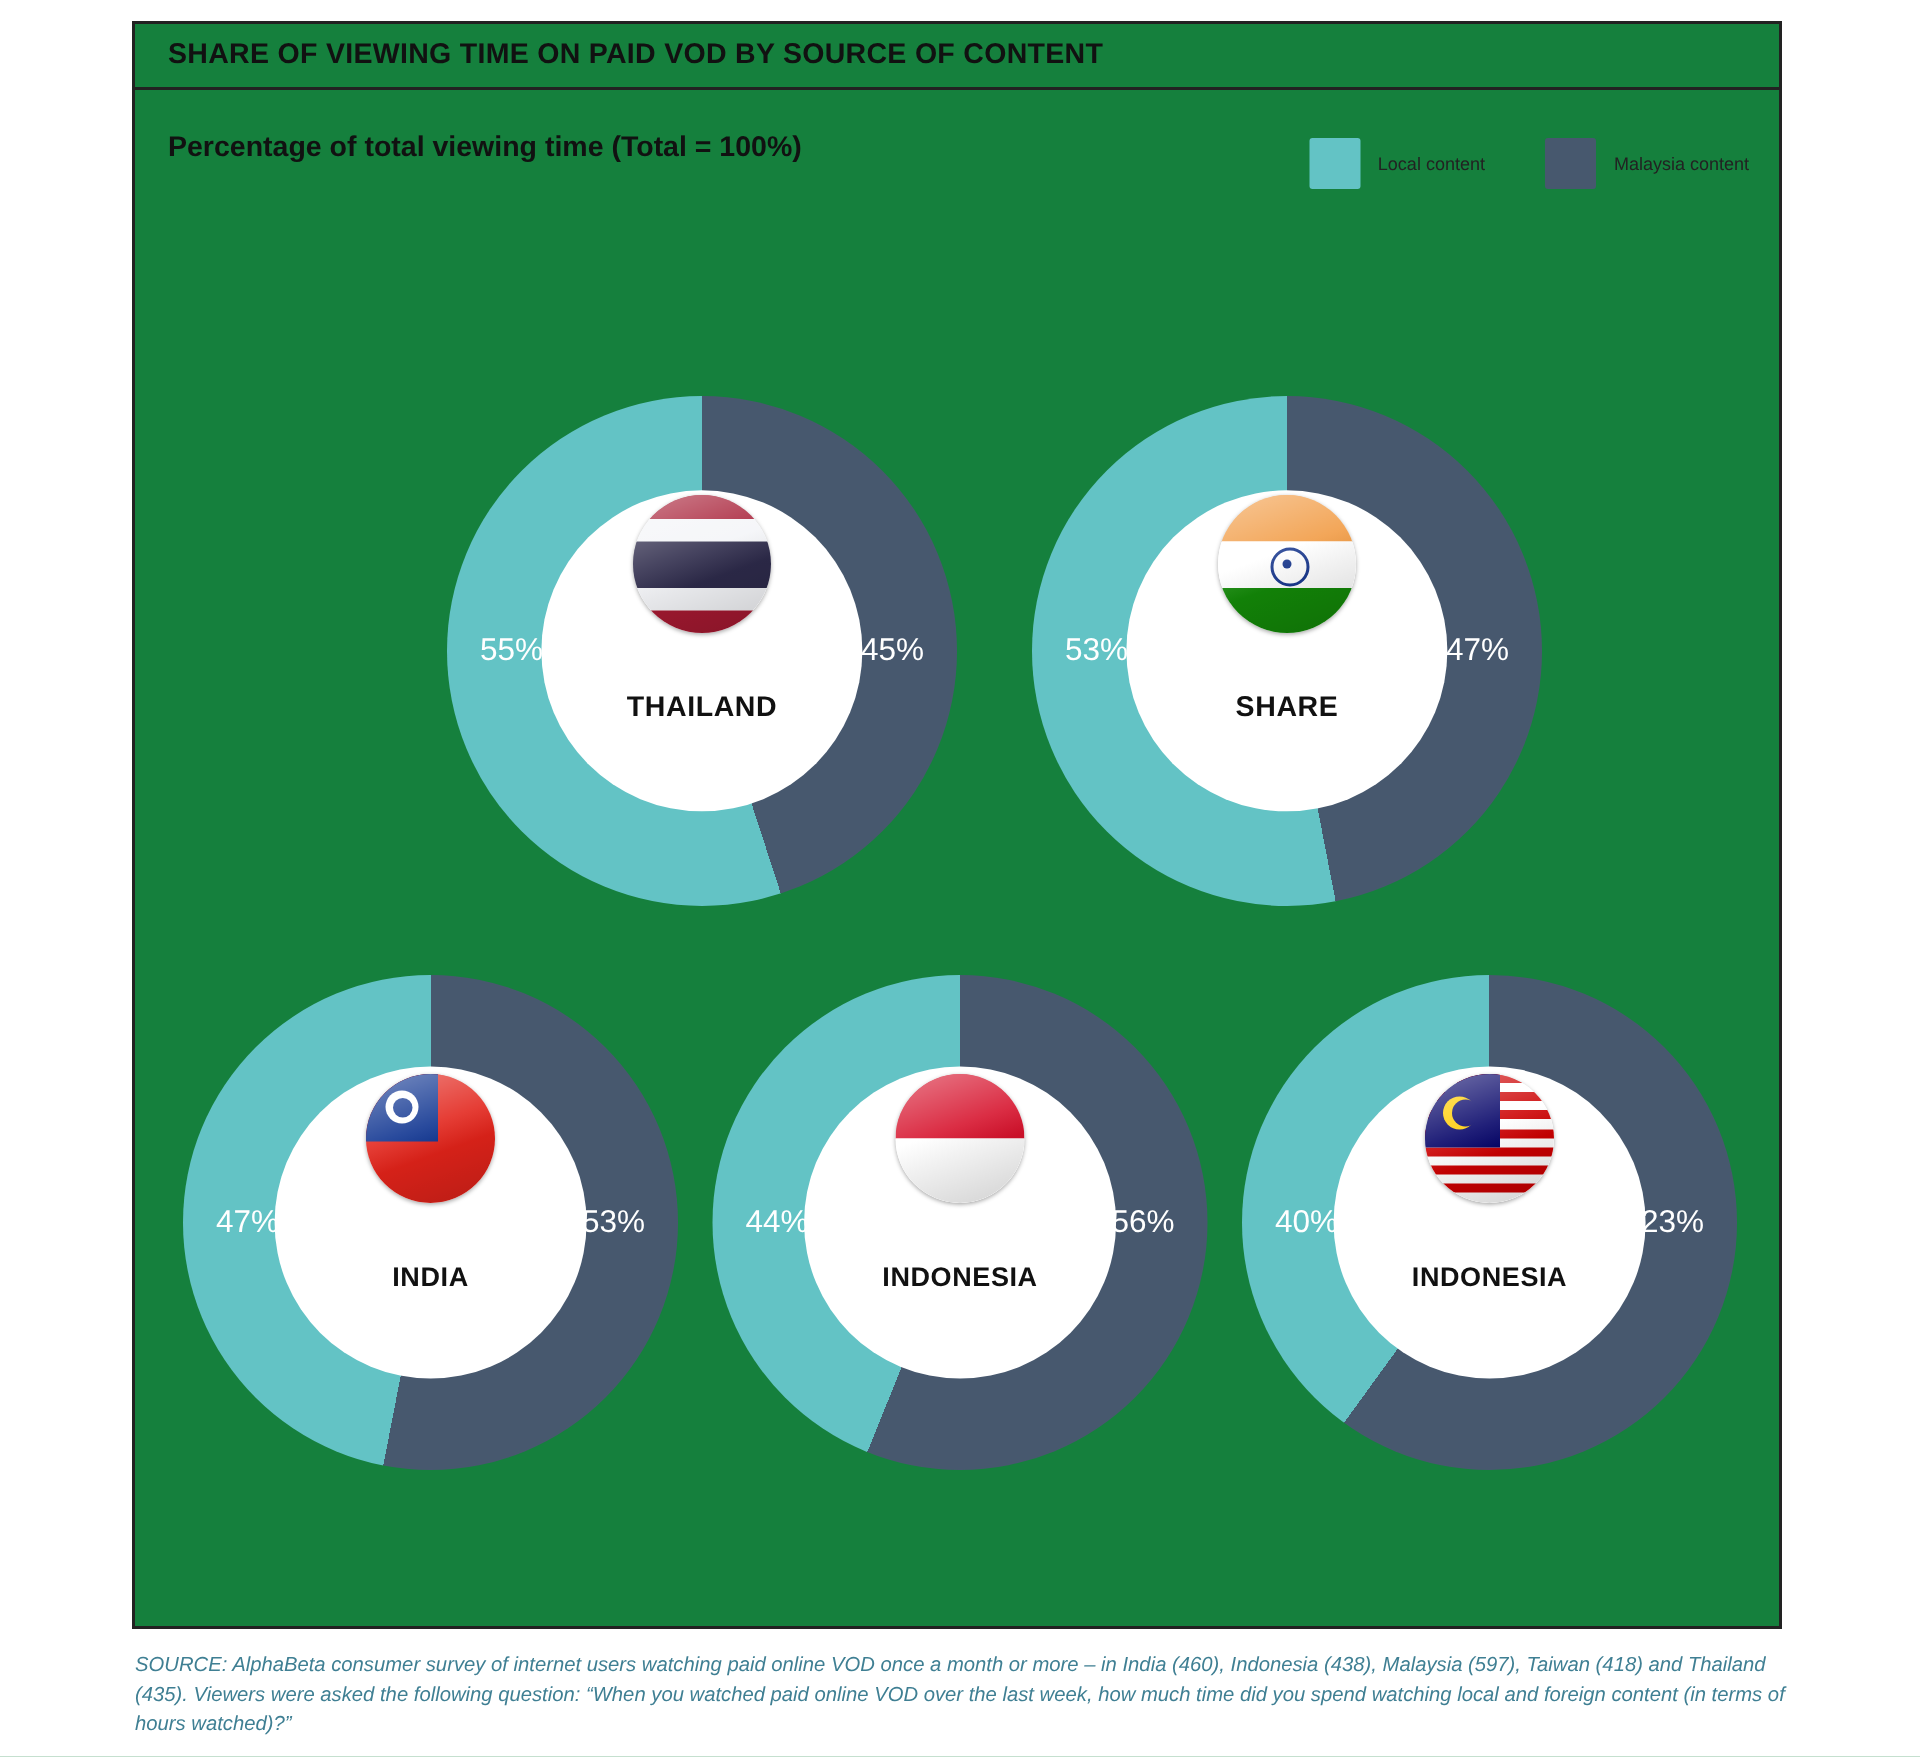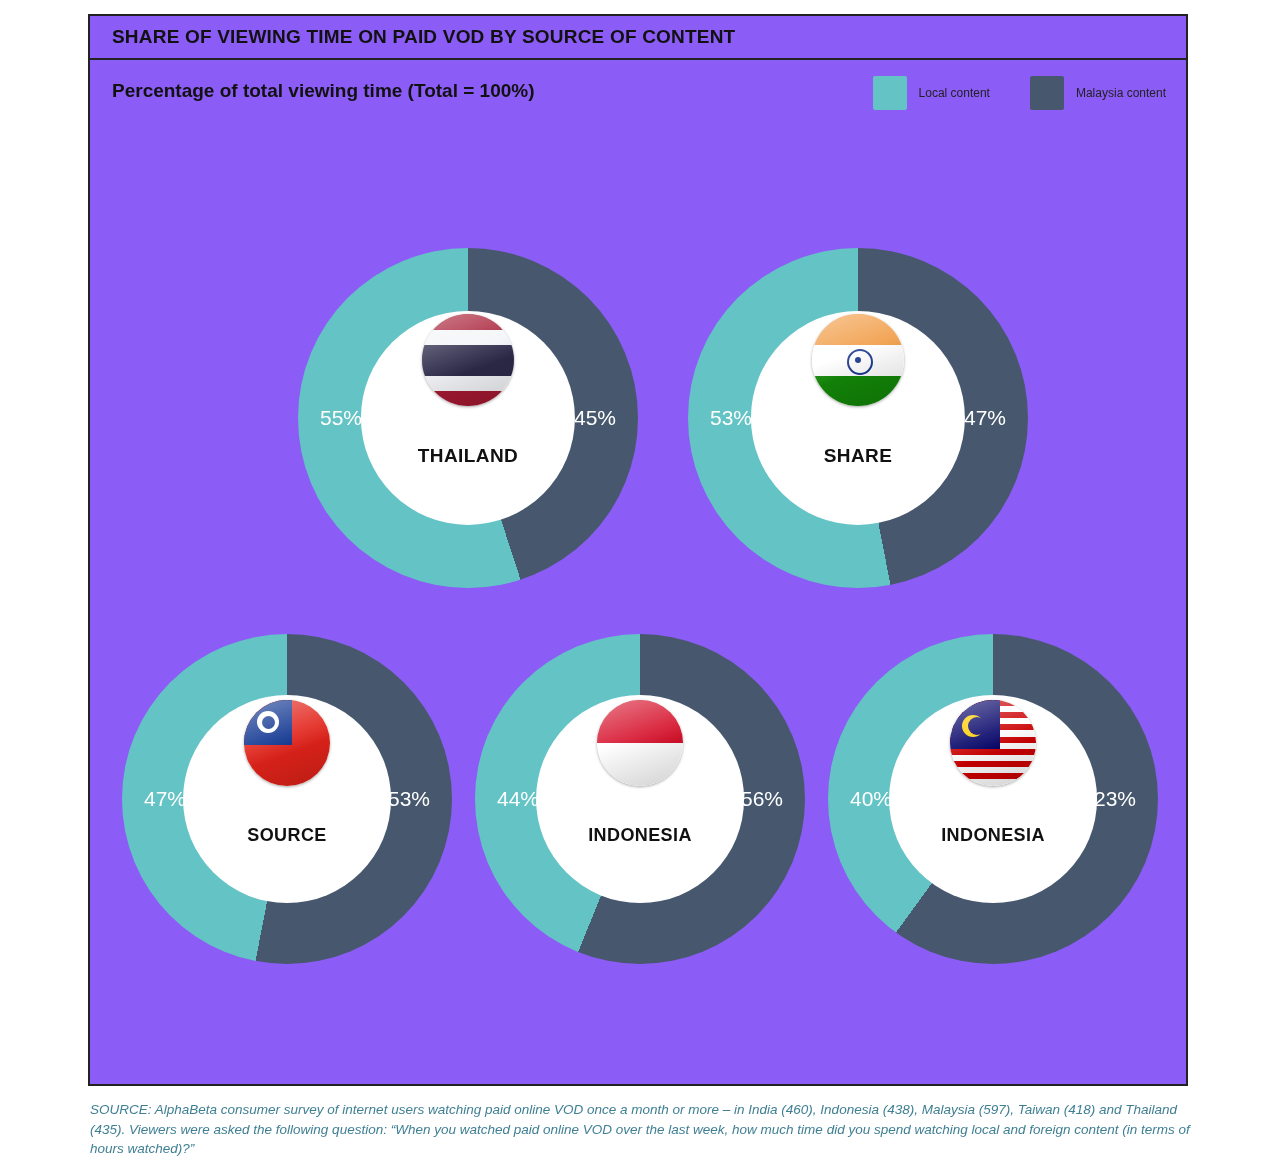--- a/index.html
+++ b/index.html
@@ -29,7 +29,7 @@
     height: 1072px;
     border: 2px solid #222222;
     box-sizing: border-box;
-    background: #8b5cf6;
+    background: #15803d;
   }
 
   .title-bar {

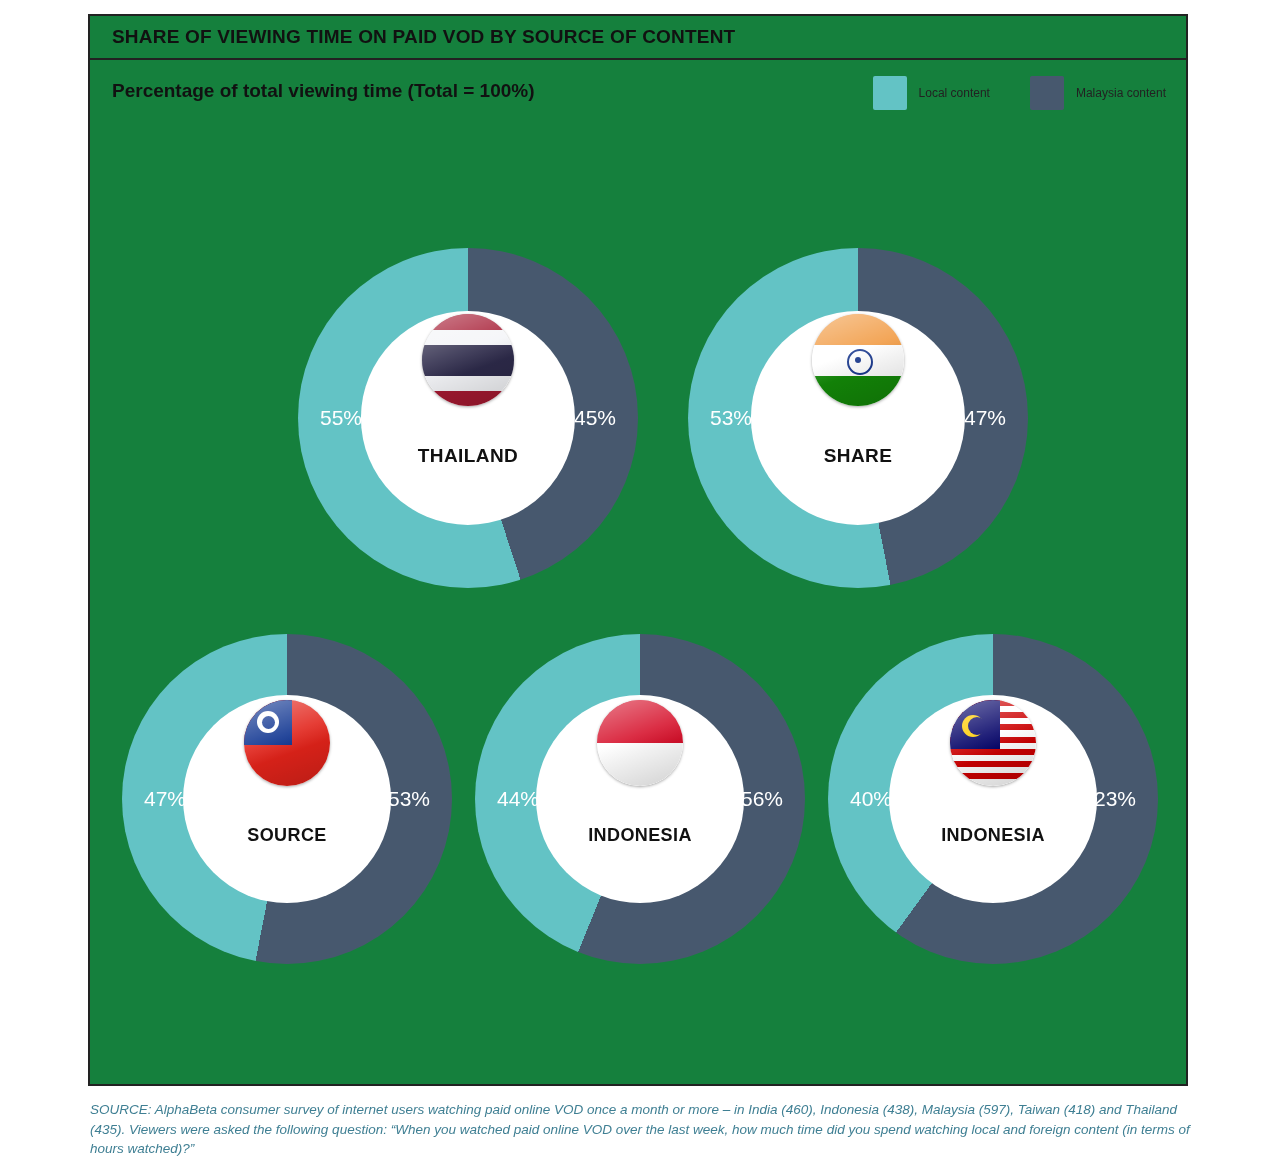--- a/index.html
+++ b/index.html
@@ -51,9 +51,9 @@
     position: relative;
     height: 62px;
     display: flex;
-    align-items: center;
     padding: 12px 22px;
     box-sizing: border-box;
+    margin-top: 16px;
   }
   .subhead-text {
     font-size: 19px;

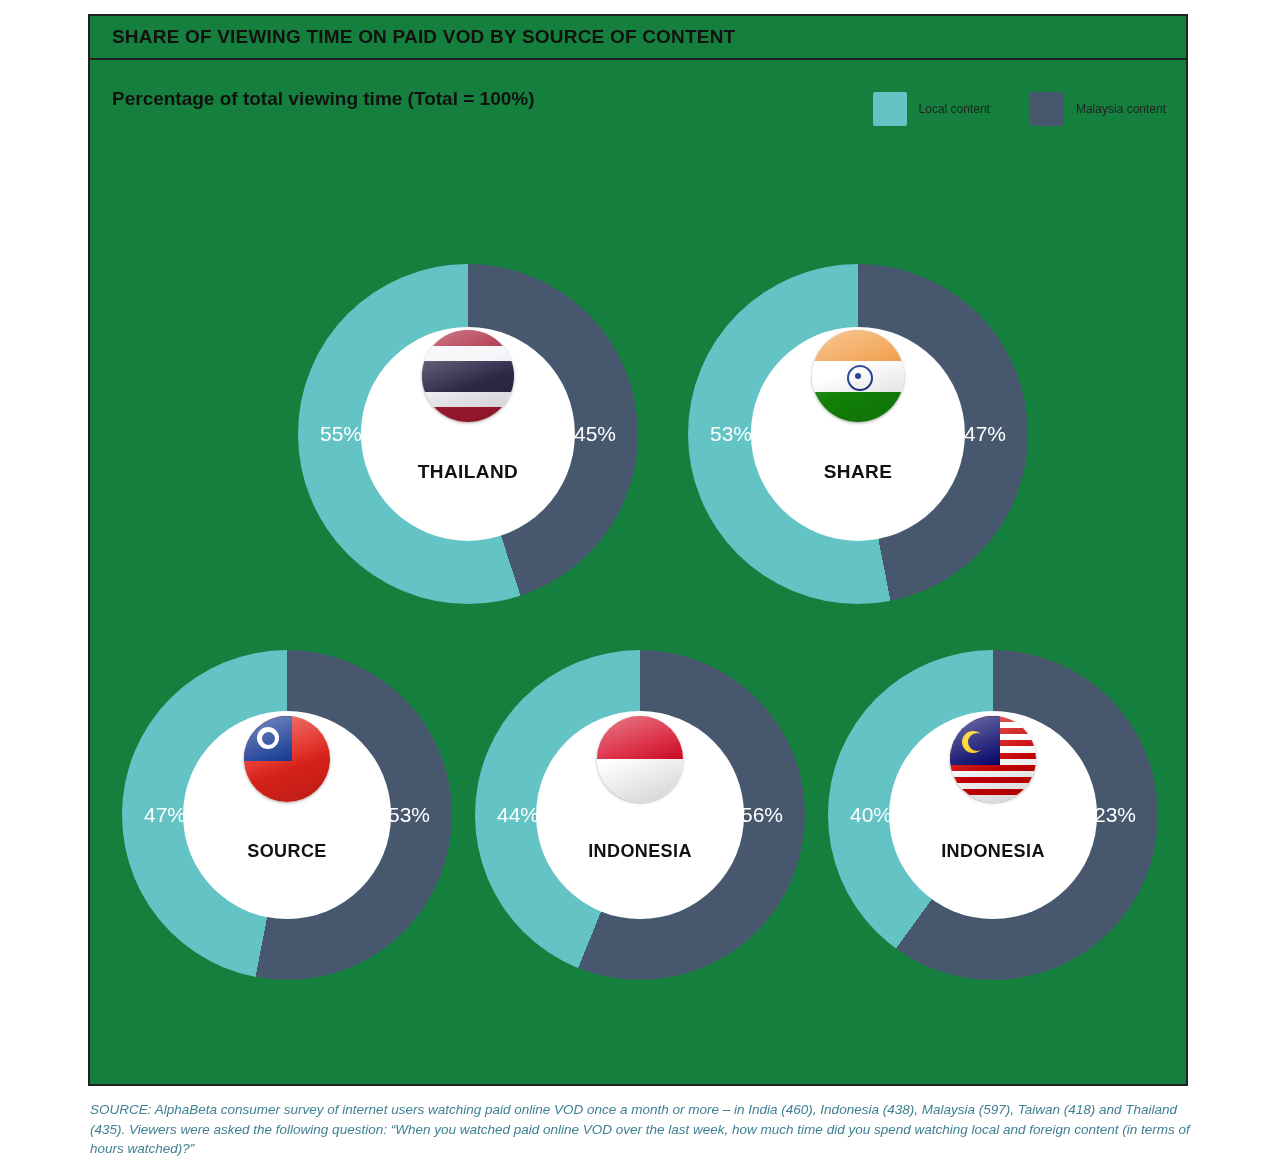--- a/index.html
+++ b/index.html
@@ -254,7 +254,7 @@
           </div>
           <div class="flag-gloss"></div>
         </div>
-        <div class="country-label">SOURCE</div>
+        <div class="country-label">INDIA</div>
         <div class="pct left">47%</div>
         <div class="pct right">53%</div>
       </div>

